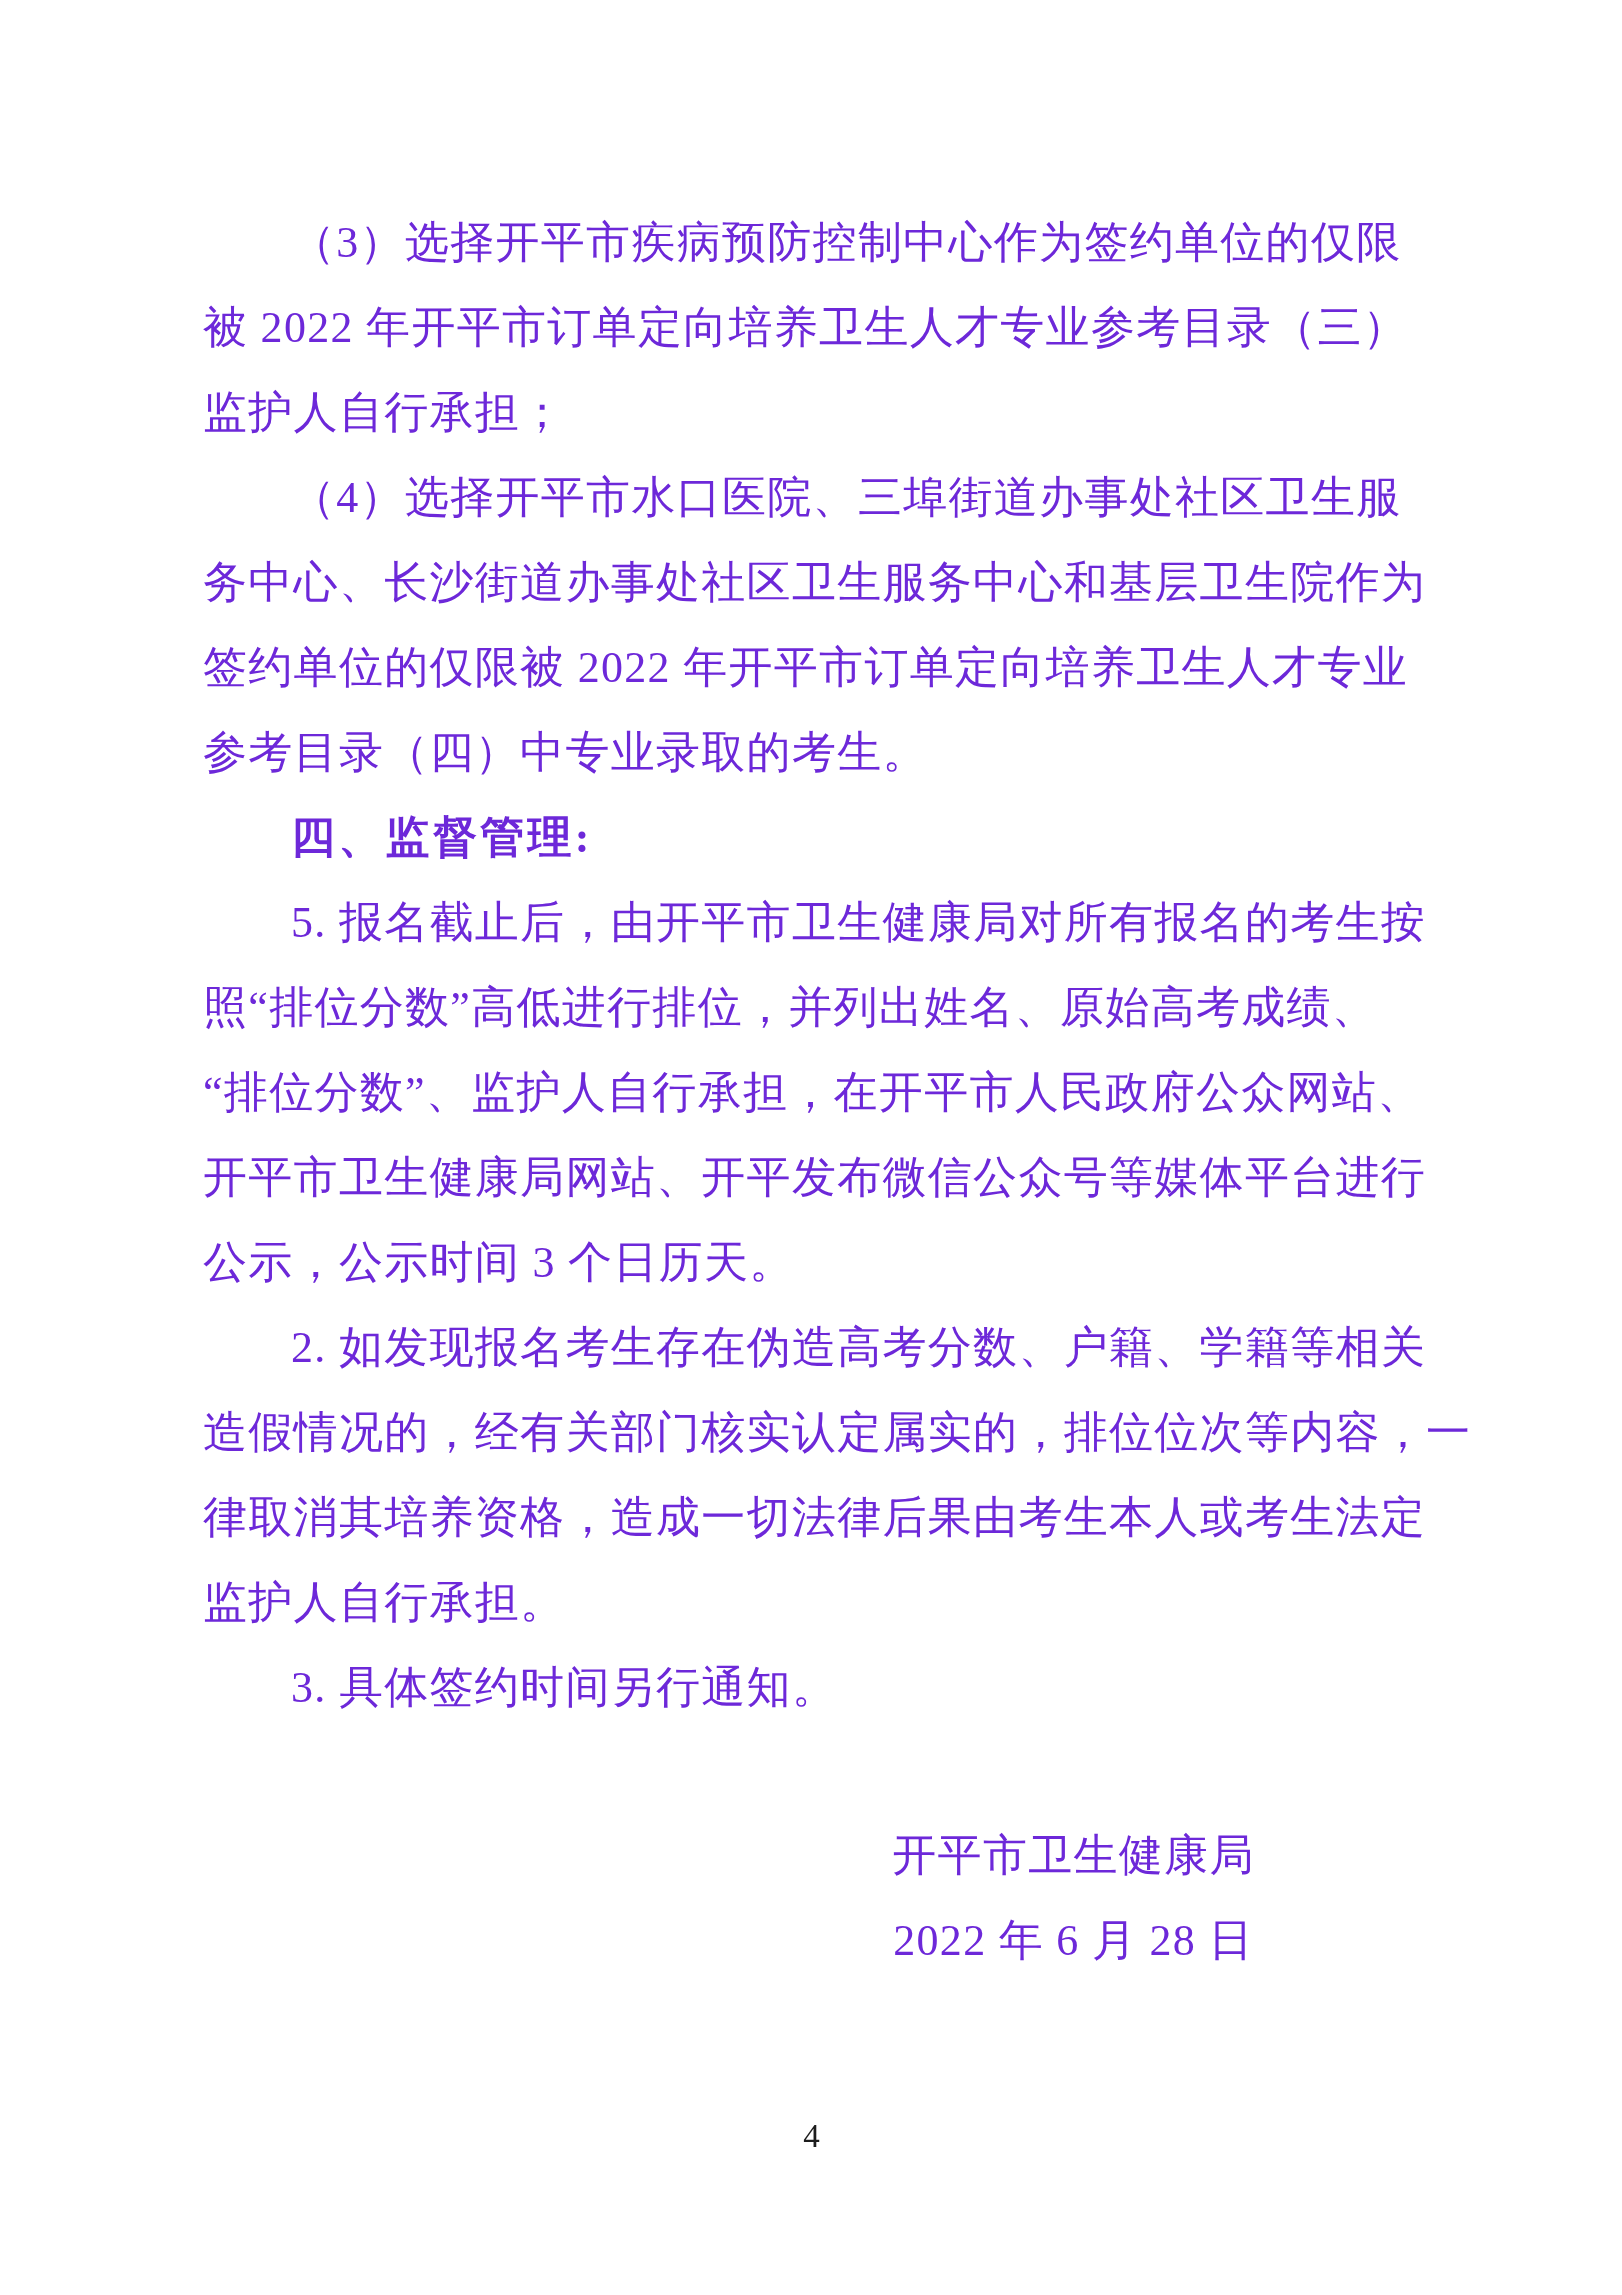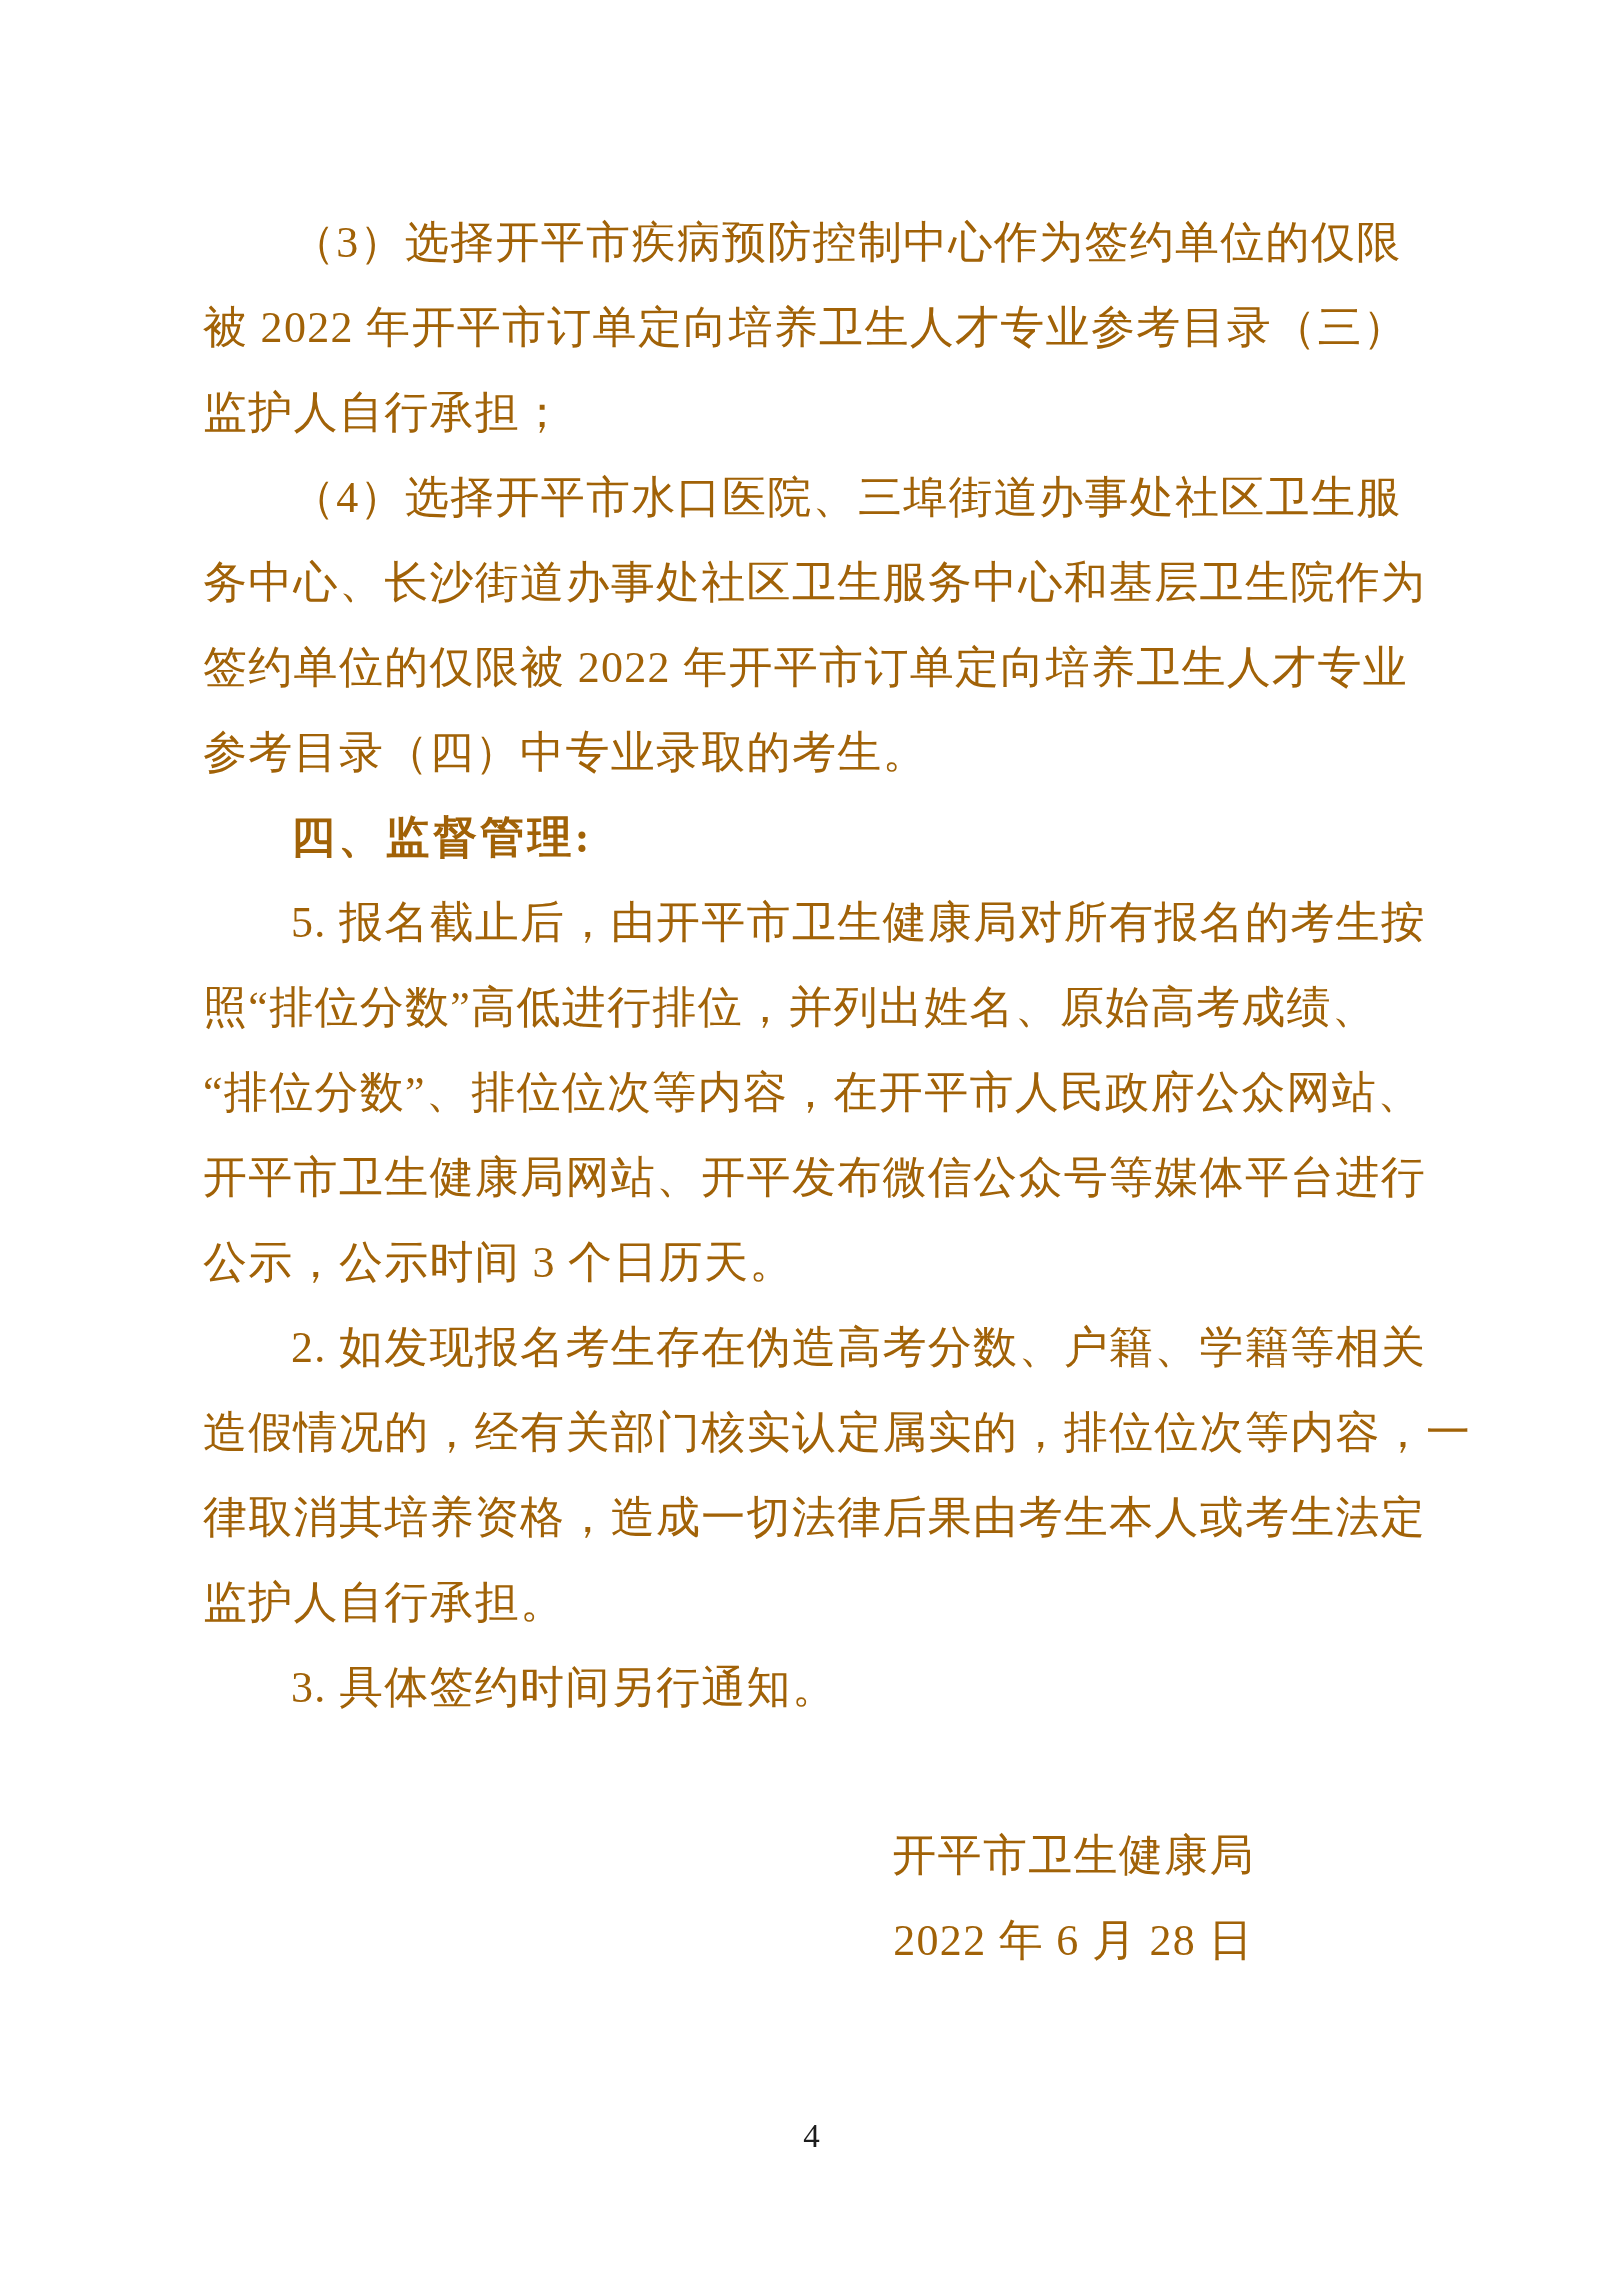--- a/index.html
+++ b/index.html
@@ -28,7 +28,7 @@
     font-size: 44px;
     letter-spacing: 1.3px;
     white-space: nowrap;
-    color: #a16207;
+    color: #6d28d9;
   }
   .indent {
     text-indent: 88px;

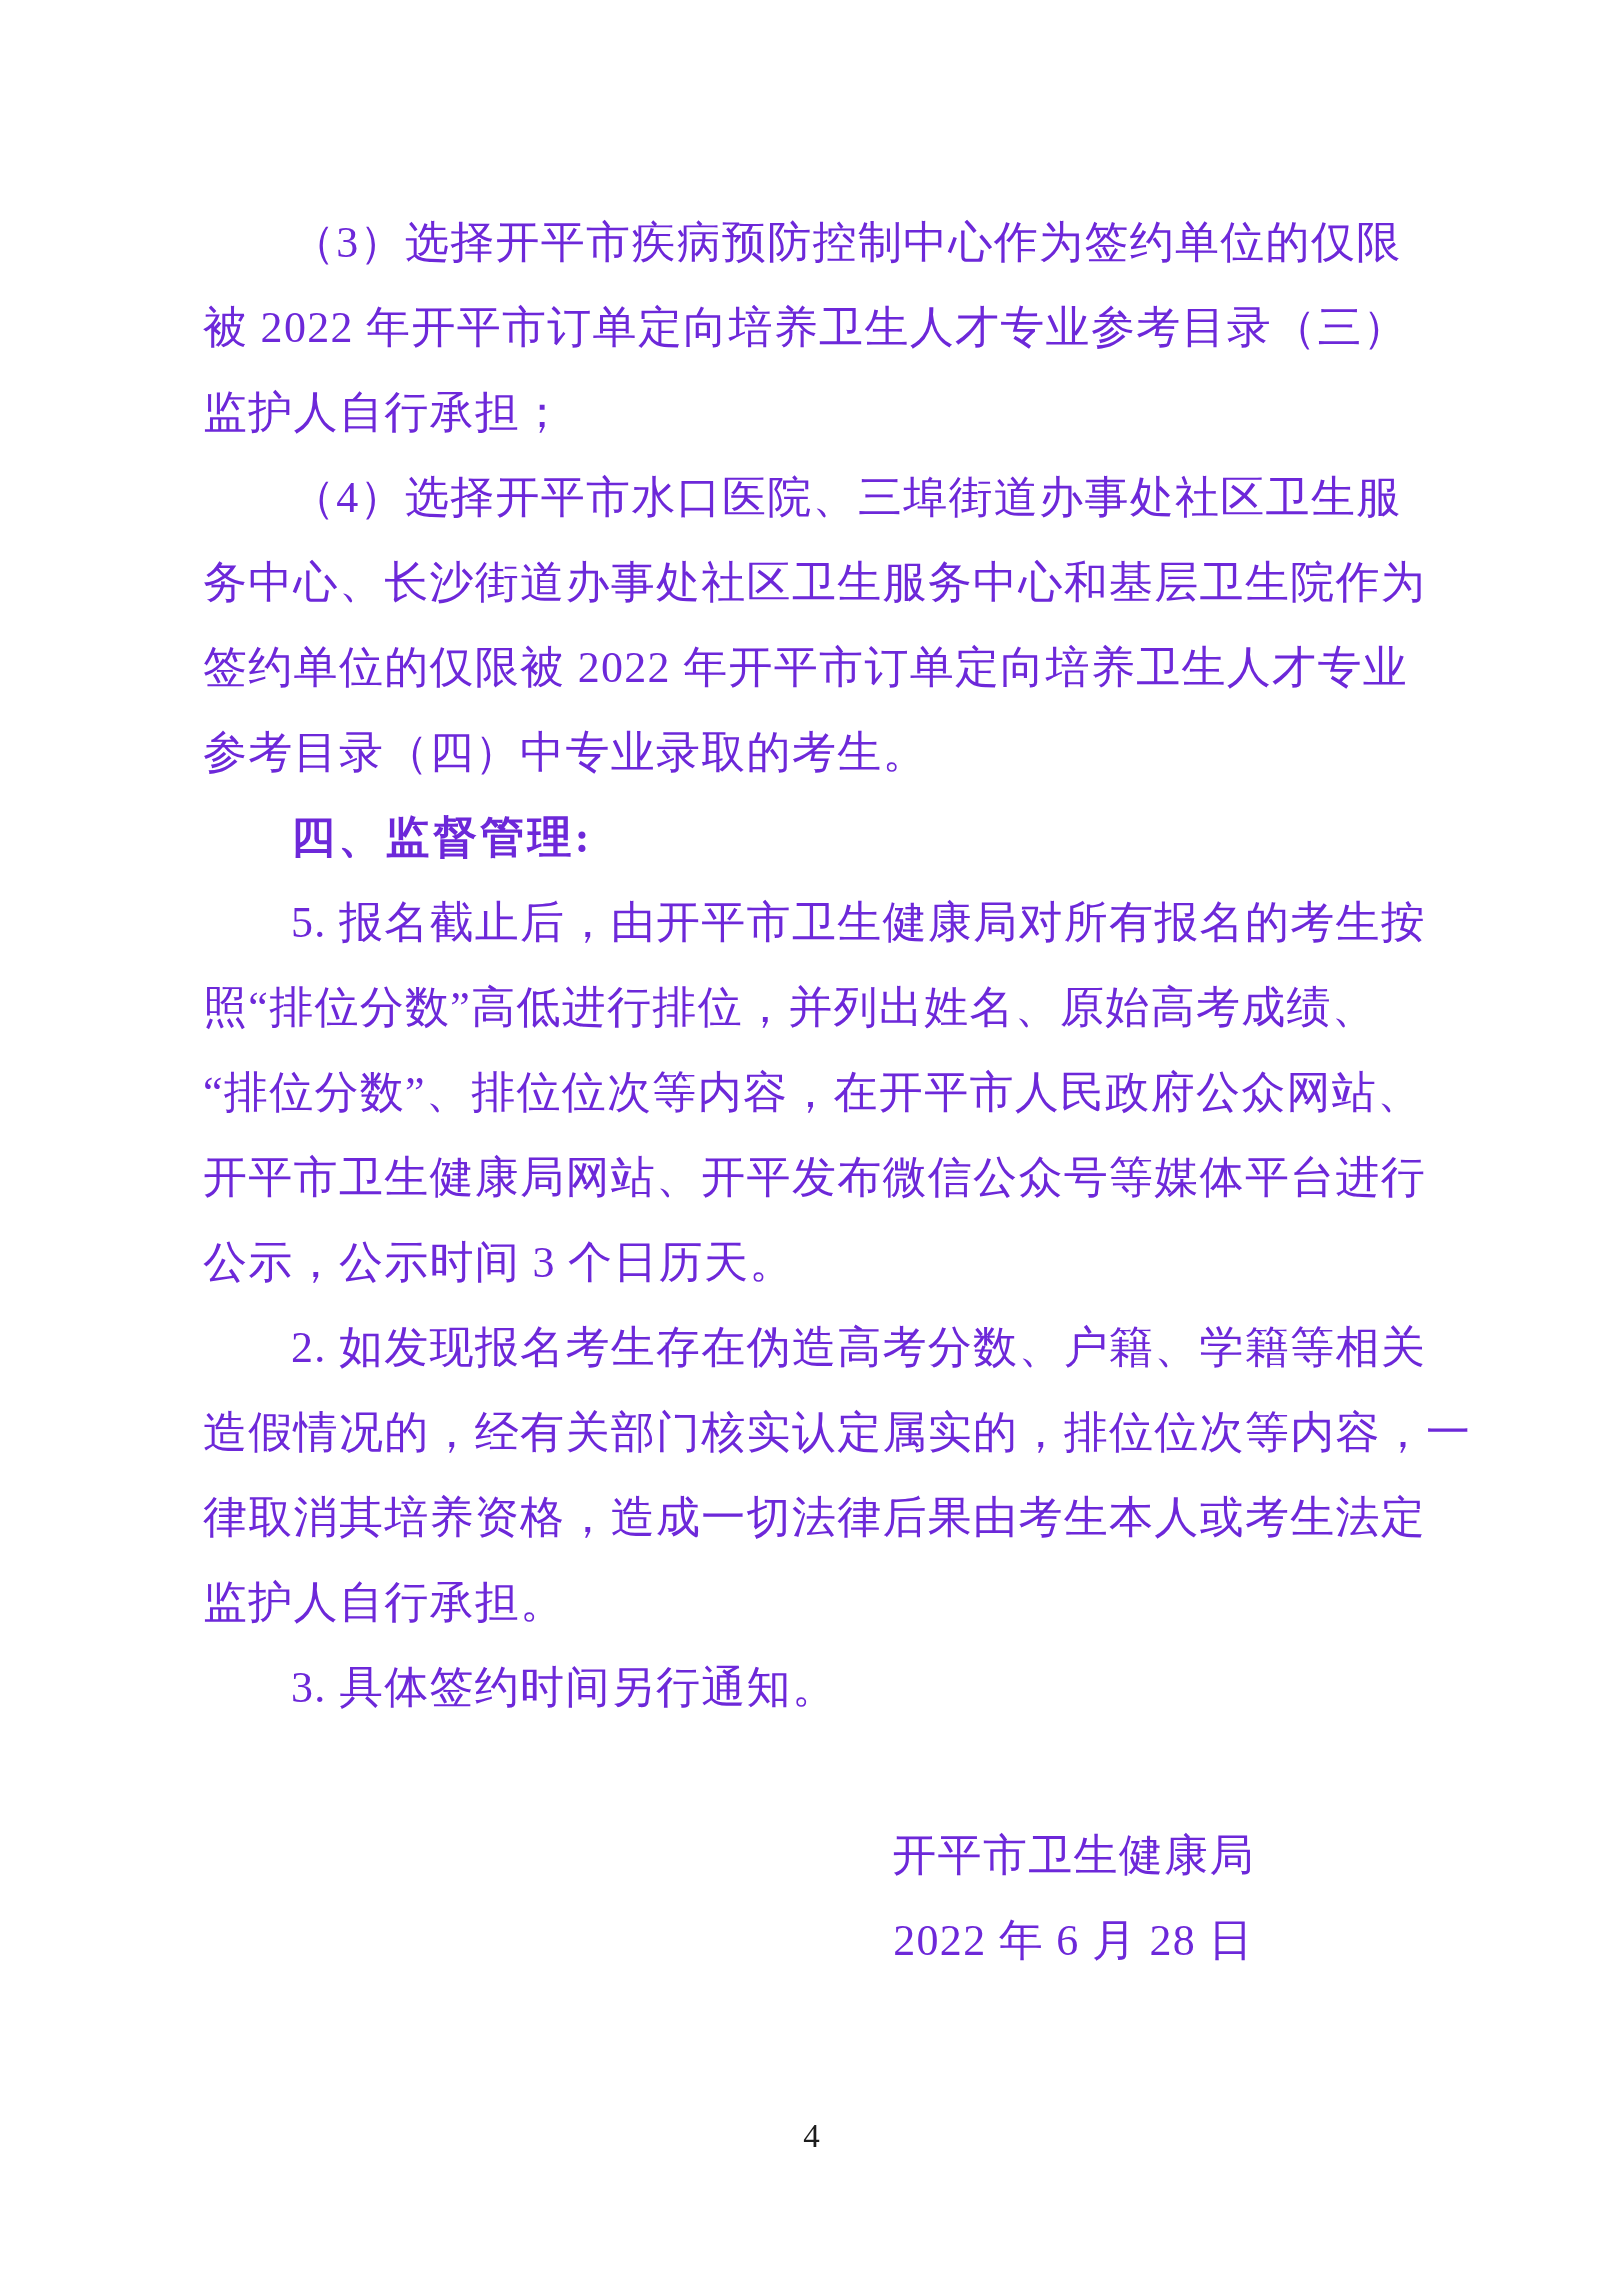--- a/index.html
+++ b/index.html
@@ -75,7 +75,7 @@
     <div class="doc-line indent heading">四、监督管理:</div>
     <div class="doc-line indent">5. 报名截止后，由开平市卫生健康局对所有报名的考生按</div>
     <div class="doc-line">照“排位分数”高低进行排位，并列出姓名、原始高考成绩、</div>
-    <div class="doc-line">“排位分数”、排位位次等内容，在开平市人民政府公众网站、</div>
+    <div class="doc-line">“排位分数”、监护人自行承担，在开平市人民政府公众网站、</div>
     <div class="doc-line">开平市卫生健康局网站、开平发布微信公众号等媒体平台进行</div>
     <div class="doc-line">公示，公示时间 3 个日历天。</div>
     <div class="doc-line indent">2. 如发现报名考生存在伪造高考分数、户籍、学籍等相关</div>

